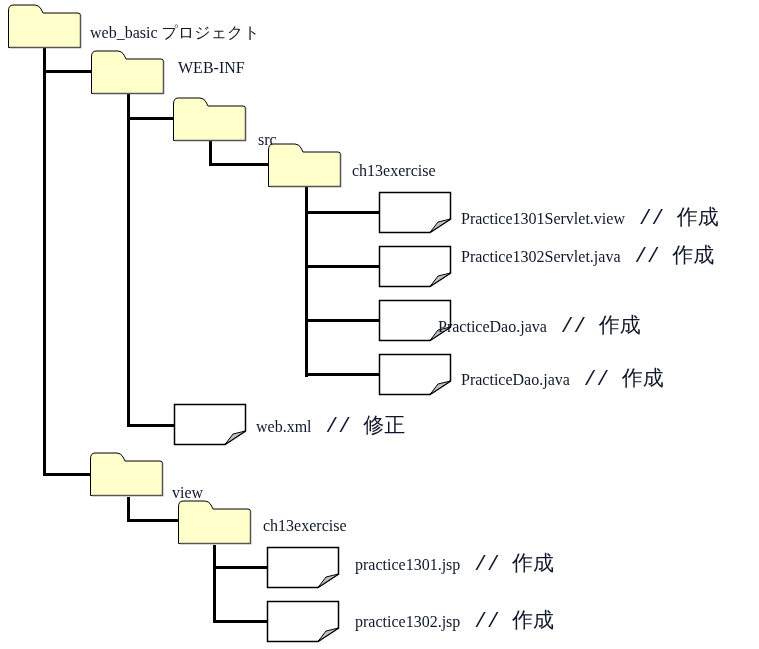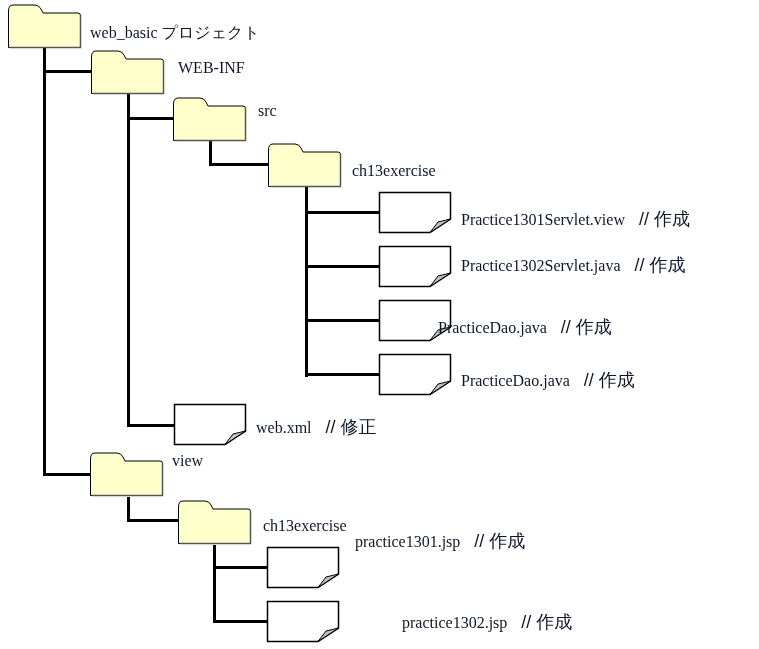--- a/index.html
+++ b/index.html
@@ -55,7 +55,7 @@
   <path d="M1.5,12 L1.5,8 Q1.5,2 6,2 L28,2 Q32,2 34,6 L36,10 L71,10 Q73.5,10 73.5,12.5 L73.5,44.5 L1.5,44.5 Z" fill="#ffffcc" stroke="#000" stroke-width="1"></path>
   <path d="M3,44.5 L73.5,44.5 L73.5,12" fill="none" stroke="#555" stroke-width="1.5"></path>
 </svg>
-<div class="label" style="left:258px; top:102px;">src</div>
+<div class="label" style="left:258px; top:131px;">src</div>
 
 <svg class="folder" style="left:267px; top:142px;" width="75" height="46" viewBox="0 0 75 46">
   <path d="M1.5,12 L1.5,8 Q1.5,2 6,2 L28,2 Q32,2 34,6 L36,10 L71,10 Q73.5,10 73.5,12.5 L73.5,44.5 L1.5,44.5 Z" fill="#ffffcc" stroke="#000" stroke-width="1"></path>

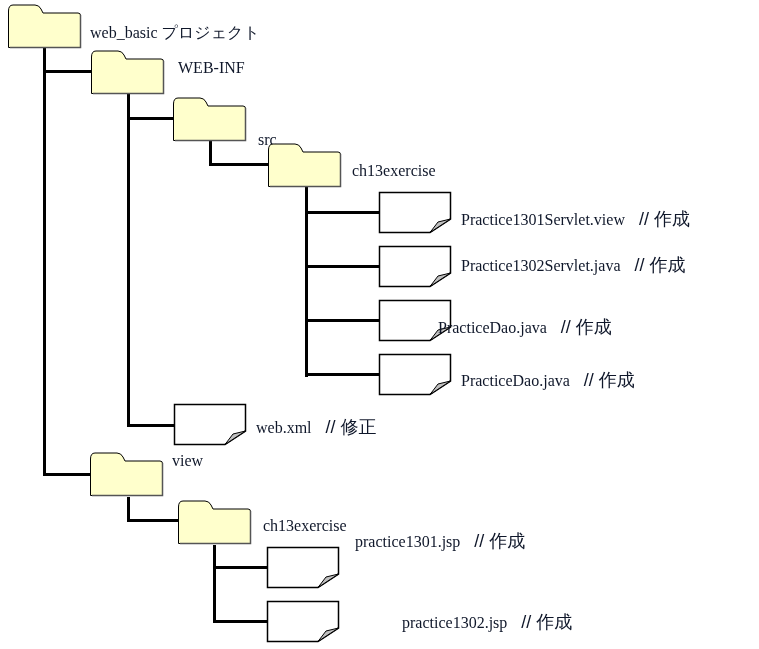--- a/index.html
+++ b/index.html
@@ -9,7 +9,7 @@
   .h { height: 3px; }
   .folder, .file { position: absolute; }
   .label { position: absolute; font-size: 16px; color: #0f172a; white-space: nowrap; line-height: 18px; }
-  .comment { font-family: Liberation Sans, sans-serif; font-size: 18px; }
+  .comment { font-family: Liberation Mono, monospace; font-size: 21px; }
   .gap { display: inline-block; width: 14px; }
 </style>
 </head>

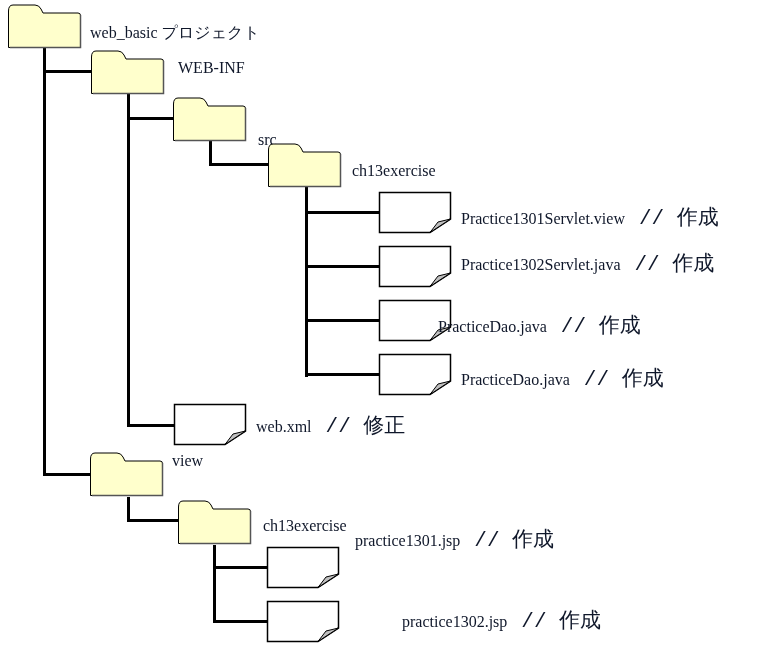--- a/index.html
+++ b/index.html
@@ -87,7 +87,7 @@
   <path d="M1.5,1.5 L72.5,1.5 L72.5,28 L52,41.5 L1.5,41.5 Z" fill="#fff" stroke="#000" stroke-width="1.5"></path>
   <path d="M72.5,28 L60,31 L52,41.5 Z" fill="#c0c0c0" stroke="#000" stroke-width="1"></path>
 </svg>
-<div class="label" style="left:461px; top:256px;">
+<div class="label" style="left:461px; top:248px;">
   <span>Practice1302Servlet.java</span><span class="gap"></span><span class="comment">// 作成</span>
 </div>
 

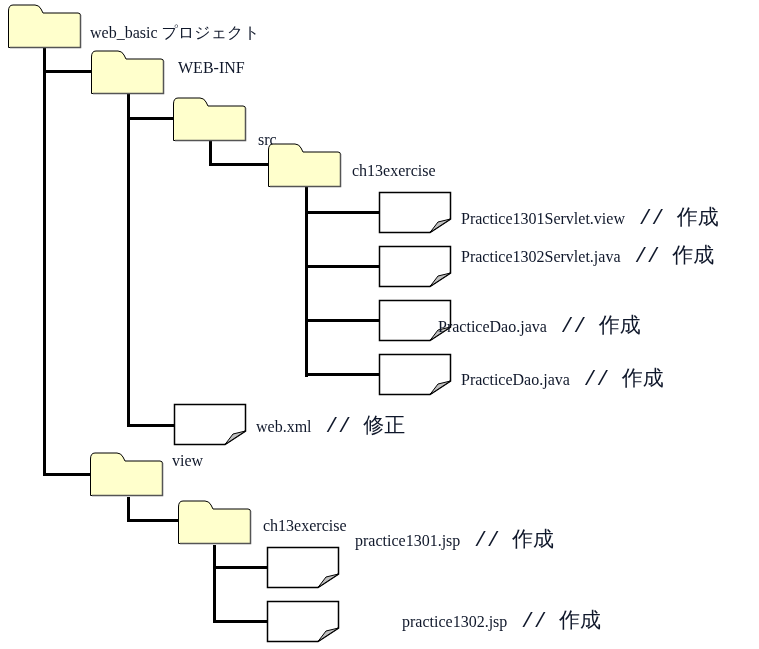--- a/index.html
+++ b/index.html
@@ -67,7 +67,7 @@
   <path d="M1.5,12 L1.5,8 Q1.5,2 6,2 L28,2 Q32,2 34,6 L36,10 L71,10 Q73.5,10 73.5,12.5 L73.5,44.5 L1.5,44.5 Z" fill="#ffffcc" stroke="#000" stroke-width="1"></path>
   <path d="M3,44.5 L73.5,44.5 L73.5,12" fill="none" stroke="#555" stroke-width="1.5"></path>
 </svg>
-<div class="label" style="left:172px; top:452px;">view</div>
+<div class="label" style="left:172px; top:484px;">view</div>
 
 <svg class="folder" style="left:177px; top:499px;" width="75" height="46" viewBox="0 0 75 46">
   <path d="M1.5,12 L1.5,8 Q1.5,2 6,2 L28,2 Q32,2 34,6 L36,10 L71,10 Q73.5,10 73.5,12.5 L73.5,44.5 L1.5,44.5 Z" fill="#ffffcc" stroke="#000" stroke-width="1"></path>

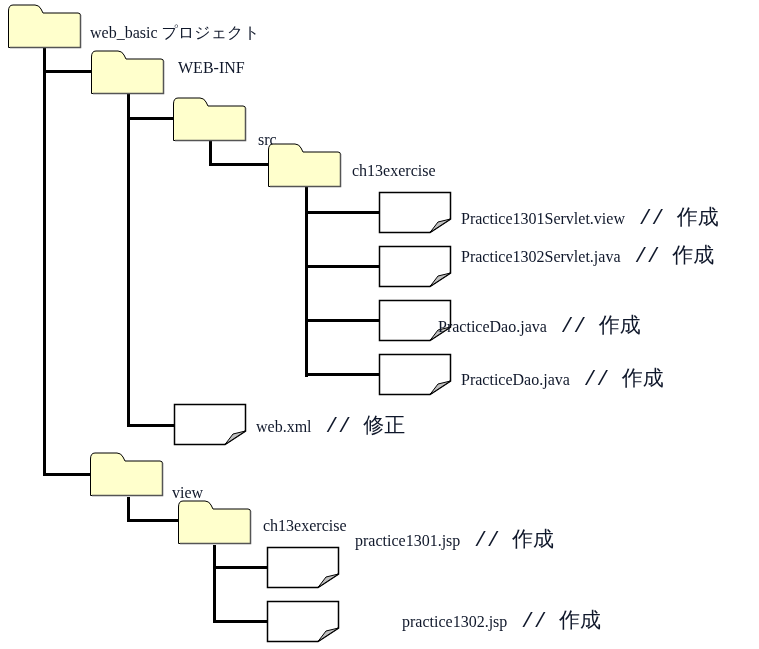--- a/index.html
+++ b/index.html
@@ -119,7 +119,7 @@
   <path d="M1.5,1.5 L72.5,1.5 L72.5,28 L52,41.5 L1.5,41.5 Z" fill="#fff" stroke="#000" stroke-width="1.5"></path>
   <path d="M72.5,28 L60,31 L52,41.5 Z" fill="#c0c0c0" stroke="#000" stroke-width="1"></path>
 </svg>
-<div class="label" style="left:355px; top:532px;">
+<div class="label" style="left:355px; top:556px;">
   <span>practice1301.jsp</span><span class="gap"></span><span class="comment">// 作成</span>
 </div>
 

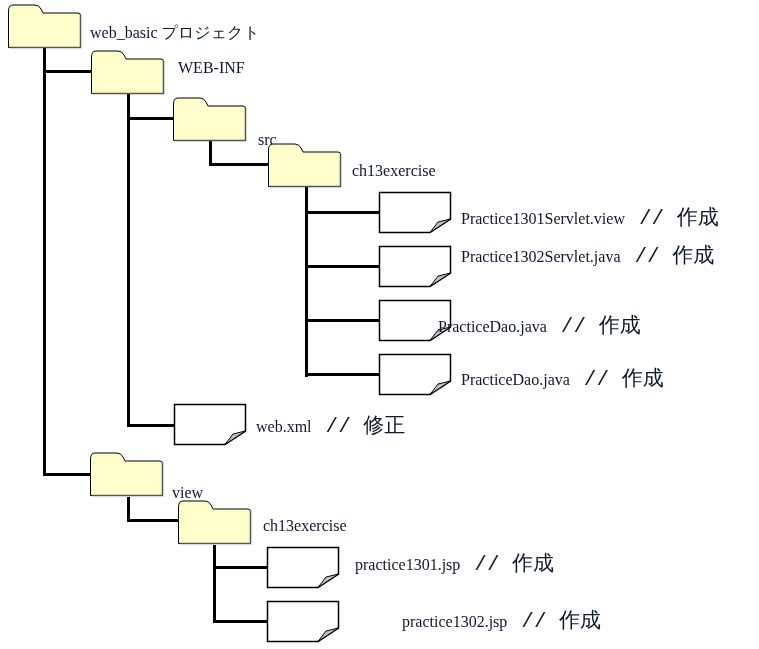--- a/index.html
+++ b/index.html
@@ -127,7 +127,7 @@
   <path d="M1.5,1.5 L72.5,1.5 L72.5,28 L52,41.5 L1.5,41.5 Z" fill="#fff" stroke="#000" stroke-width="1.5"></path>
   <path d="M72.5,28 L60,31 L52,41.5 Z" fill="#c0c0c0" stroke="#000" stroke-width="1"></path>
 </svg>
-<div class="label" style="left:355px; top:613px;margin-left:47px;">
+<div class="label" style="left:355px; top:613px;">
   <span>practice1302.jsp</span><span class="gap"></span><span class="comment">// 作成</span>
 </div>
 

